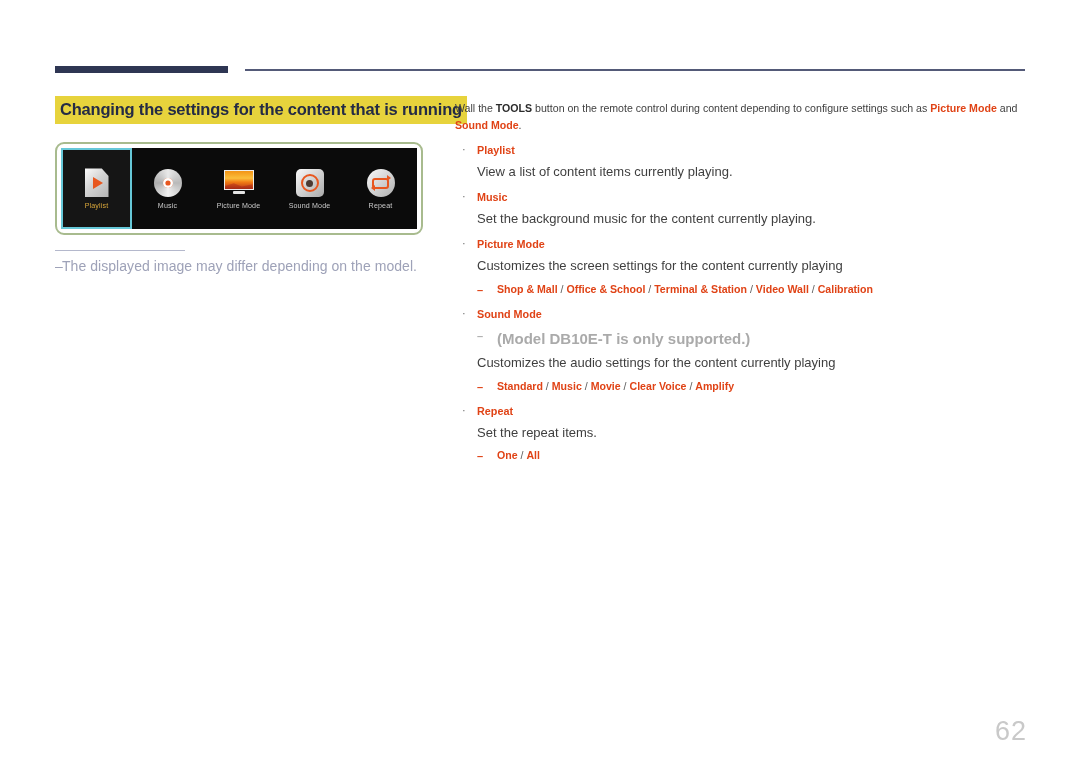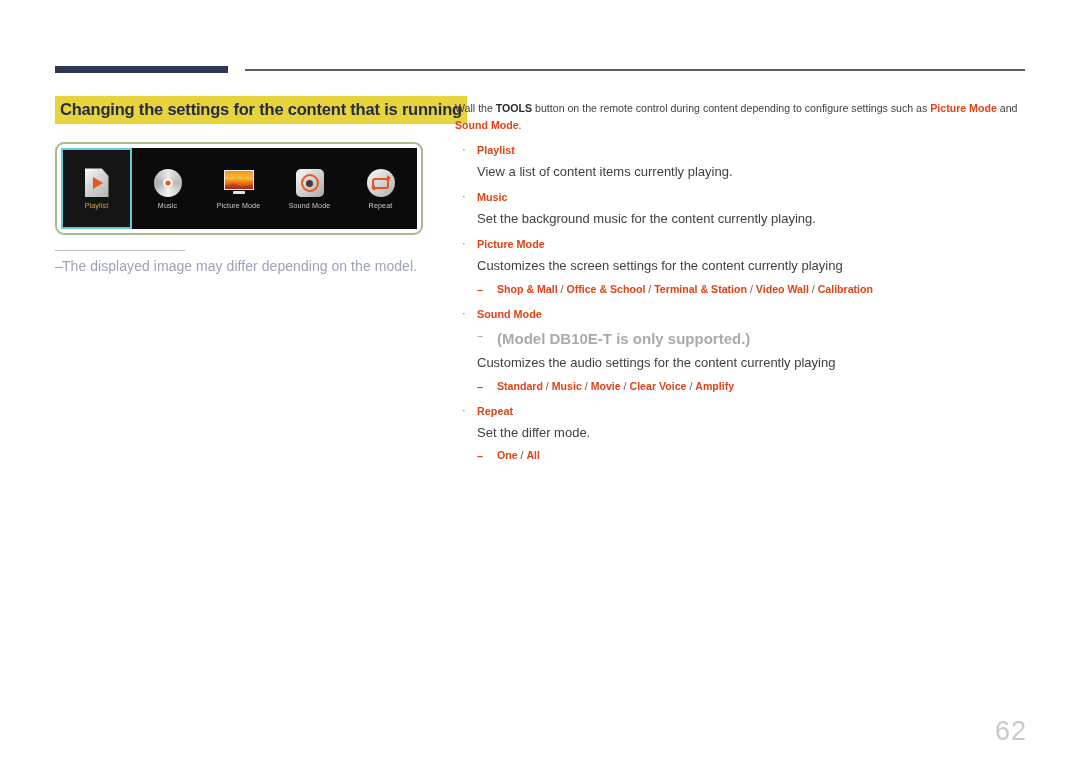--- a/index.html
+++ b/index.html
@@ -424,7 +424,7 @@
       <span class="bullet-dot">·</span>
       <span class="bullet-head">Repeat</span>
     </div>
-    <div class="bullet-body">Set the differ mode.</div>
+    <div class="bullet-body">Set the repeat items.</div>
     <div class="dash-row">
       <span class="dash-mark">–</span>
       <span class="dash-text"><span>One</span><span class="slash"> / </span><span>All</span></span>

